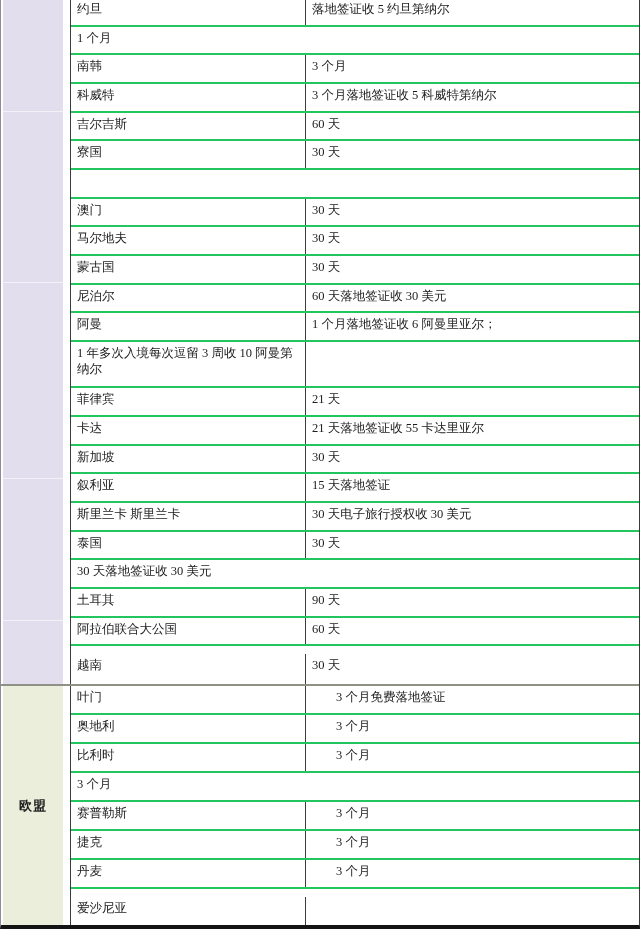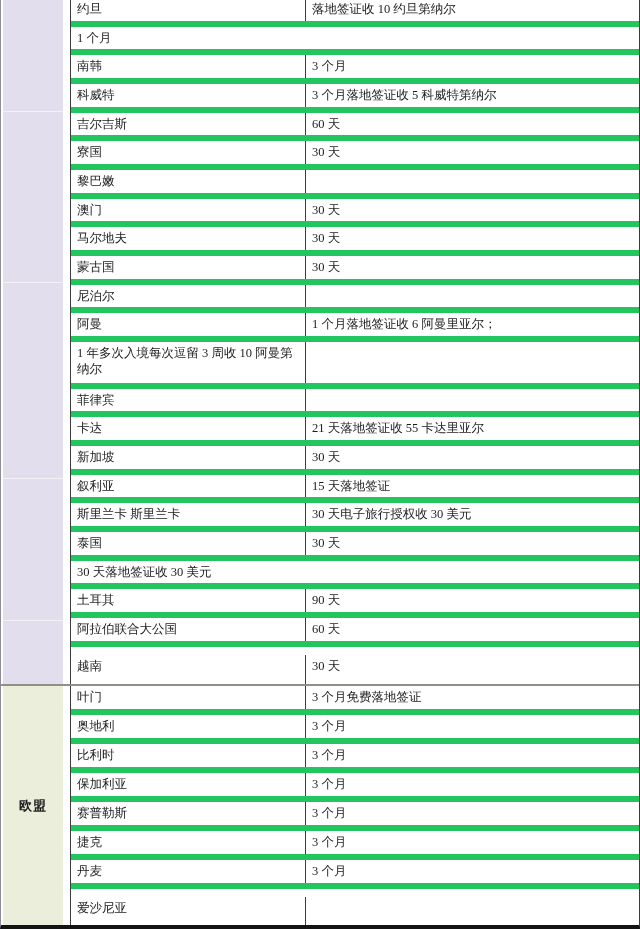--- a/index.html
+++ b/index.html
@@ -50,7 +50,7 @@
   .row{
     display:flex;
     box-sizing:border-box;
-    border-bottom:6px solid #22c55e;
+    border-bottom:2px solid #22c55e;
     height:29px;
     overflow:hidden;
   }

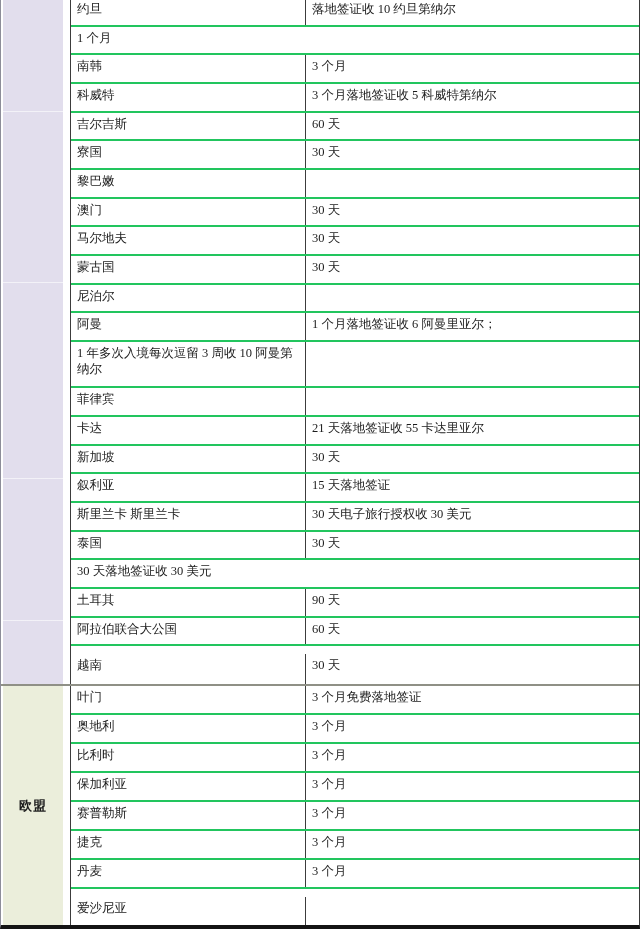--- a/index.html
+++ b/index.html
@@ -85,7 +85,7 @@
     <div class="rows">
   <div class="row">
     <div class="cell country">约旦</div>
-    <div class="cell info">落地签证收 10 约旦第纳尔</div>
+    <div class="cell info">落地签证收 5 约旦第纳尔</div>
   </div>
 
   <div class="row">

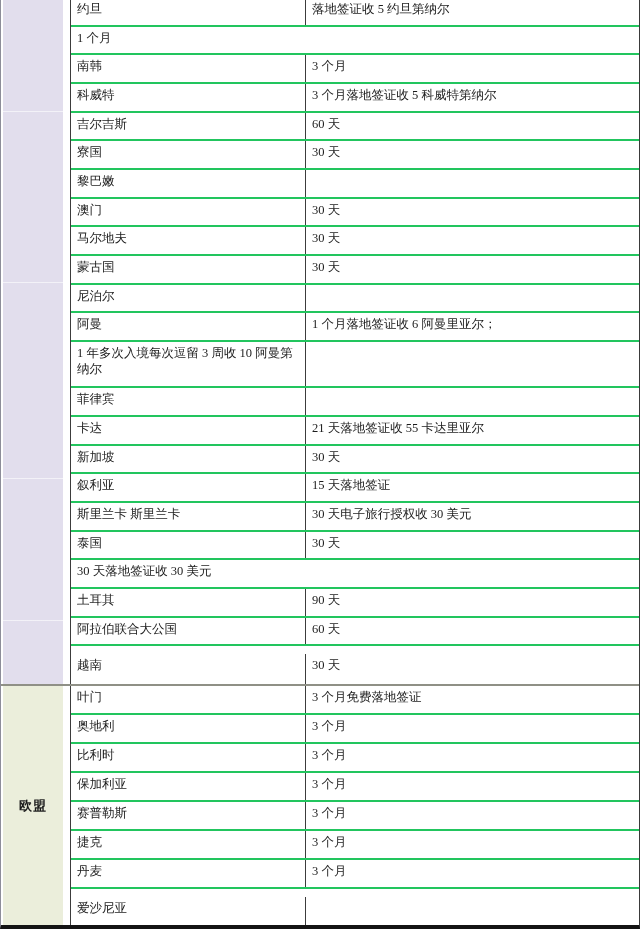--- a/index.html
+++ b/index.html
@@ -113,7 +113,6 @@
   </div>
 
   <div class="row">
-    <div class="cell country">黎巴嫩</div>
     <div class="cell info"></div>
   </div>
 

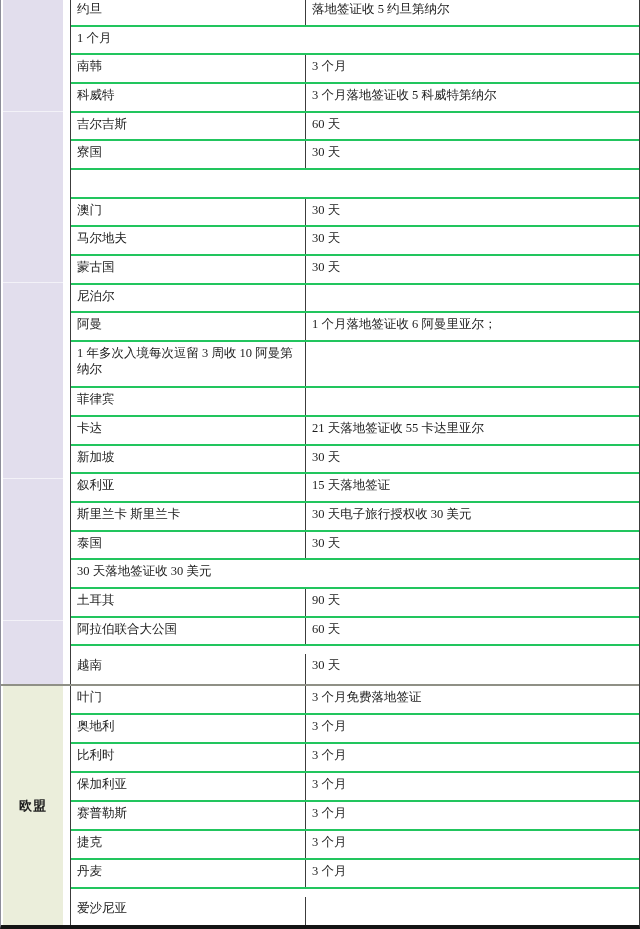--- a/index.html
+++ b/index.html
@@ -133,6 +133,7 @@
 
   <div class="row">
     <div class="cell country">尼泊尔</div>
+    <div class="cell info">60 天落地签证收 30 美元</div>
   </div>
 
   <div class="row">

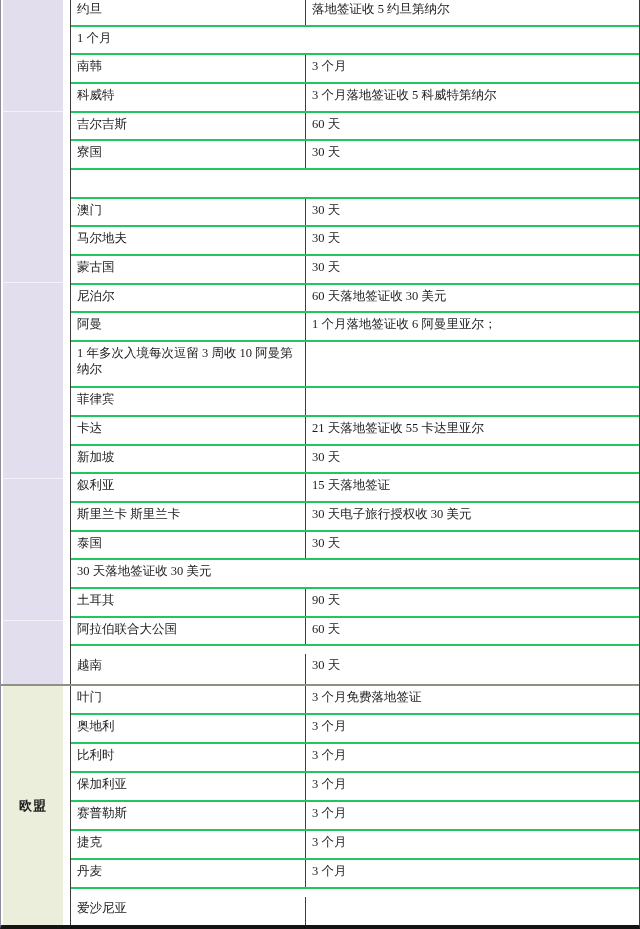--- a/index.html
+++ b/index.html
@@ -148,6 +148,7 @@
 
   <div class="row">
     <div class="cell country">菲律宾</div>
+    <div class="cell info">21 天</div>
   </div>
 
   <div class="row">

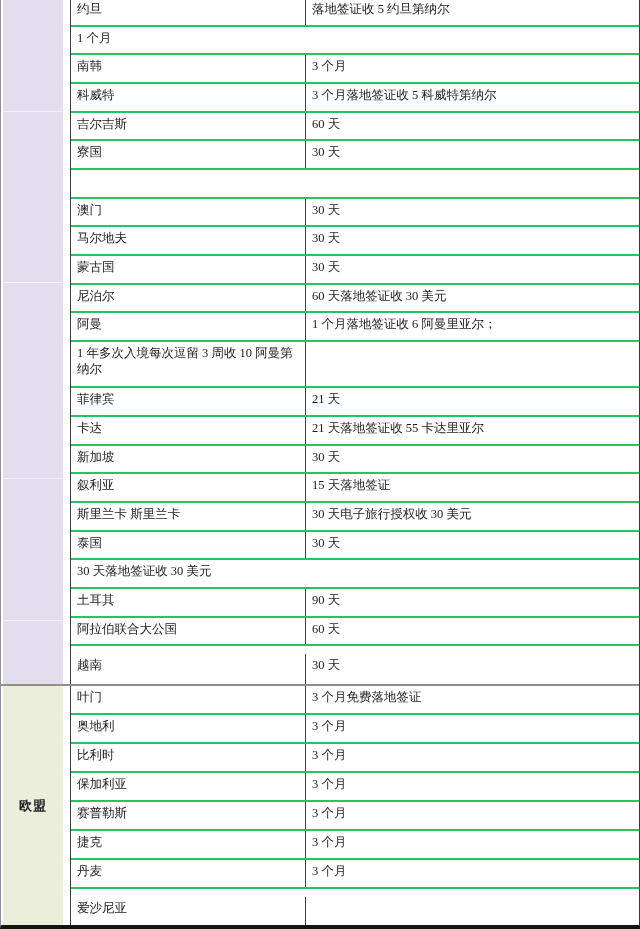--- a/index.html
+++ b/index.html
@@ -58,7 +58,7 @@
   .group-a .row:nth-child(1){height:27px;}
   .group-a .row:nth-child(13){height:47px;}
   .group-a .row:nth-child(23){height:30px;}
-  .group-b .row{height:30px;}
+  .group-b .row{height:30px;gap:24px;}
   .group-b .row:last-child{height:29px;flex-direction:column;}
   .cell{
     box-sizing:border-box;

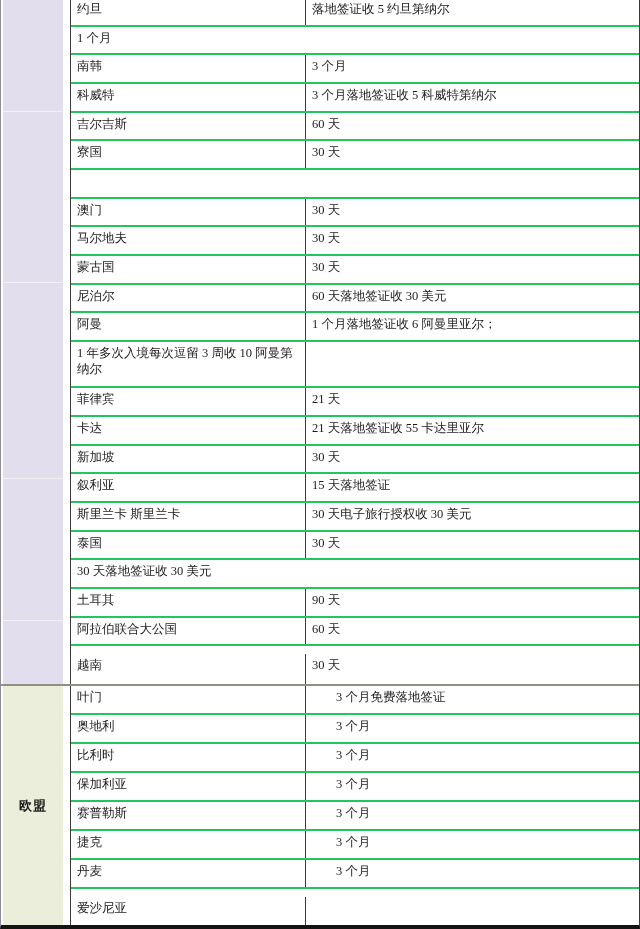--- a/index.html
+++ b/index.html
@@ -220,7 +220,6 @@
   </div>
 
   <div class="row">
-    <div class="cell country">保加利亚</div>
     <div class="cell info">3 个月</div>
   </div>
 

